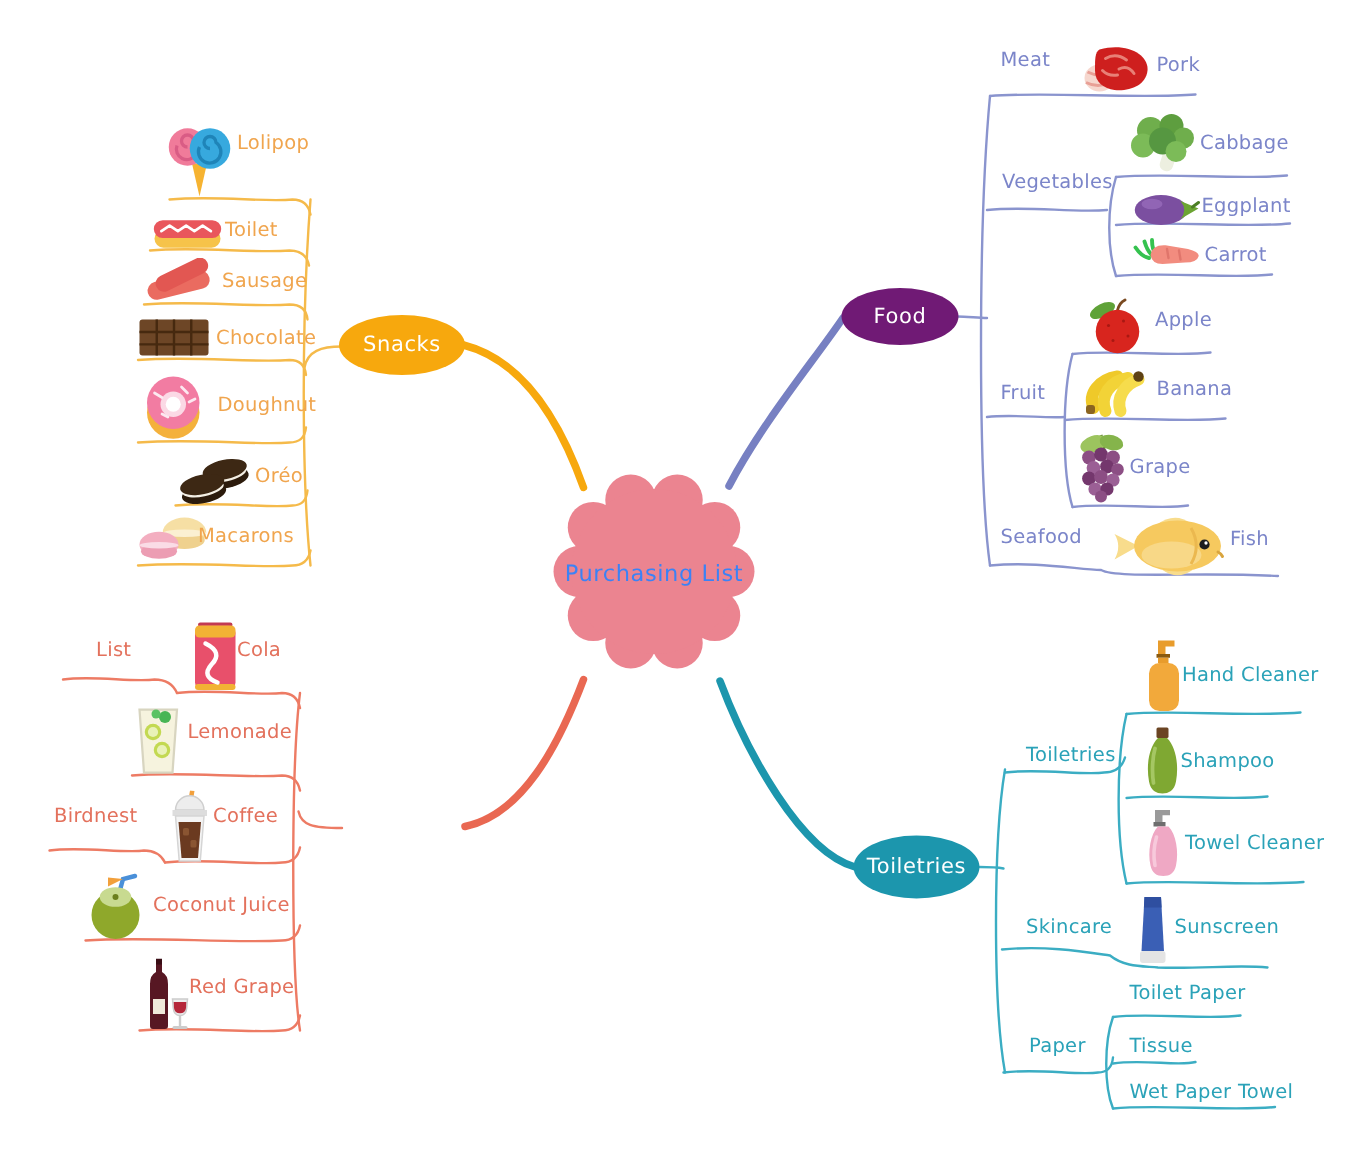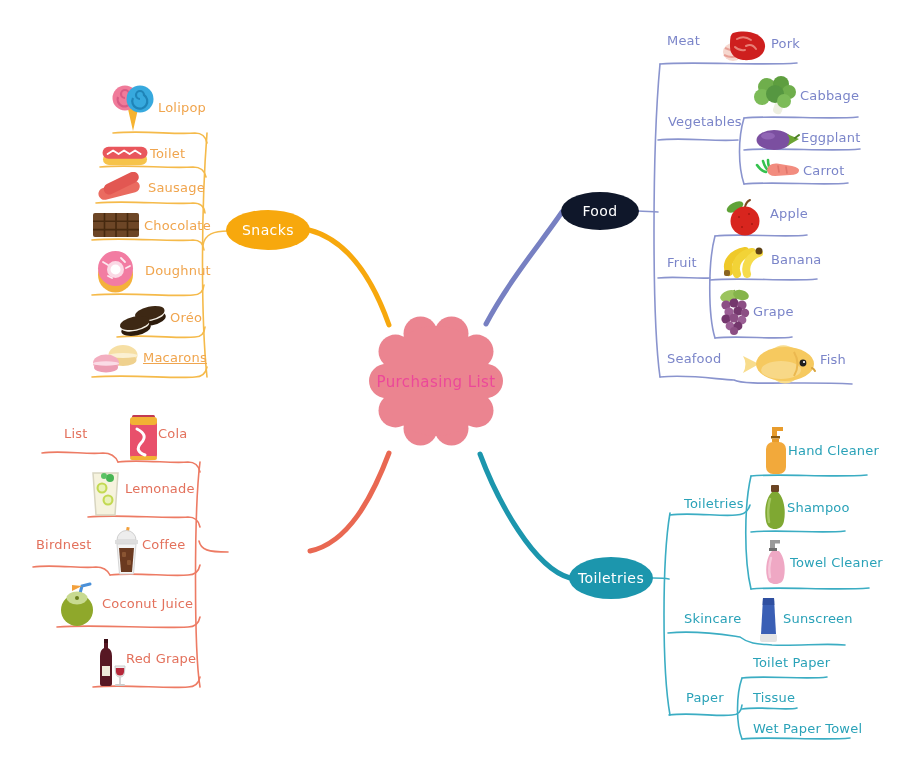--- a/index.html
+++ b/index.html
@@ -130,7 +130,7 @@
     <circle cx="32" cy="17" r="13.5" fill="#37A9DE"></circle>
     <path d="M32,17 a4,4 0 1 1 4,-4 a7.5,7.5 0 1 1 -11,3" stroke="#1F84B8" stroke-width="2.2" fill="none"></path>
   </svg>
-  <span class="lb c-snacks" style="left:158px;top:100px;">Lolipop</span>
+  <span class="lb c-snacks" style="left:158px;top:88px;">Lolipop</span>
 
   <svg class="ic" style="left:102px;top:144px;" width="46" height="22" viewBox="0 0 50 24">
     <rect x="1" y="10" width="48" height="13" rx="6.5" fill="#F6C34A"></rect>

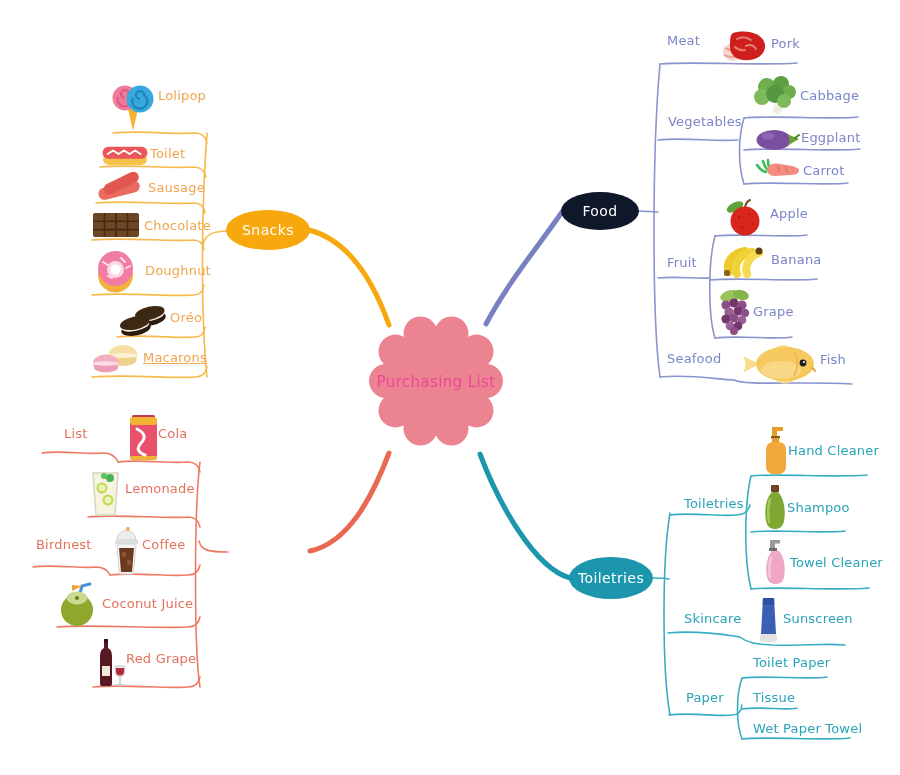--- a/index.html
+++ b/index.html
@@ -15,7 +15,7 @@
   .bnode{position:absolute;border-radius:50%;display:flex;align-items:center;justify-content:center;
          color:#fff;font-size:14px;letter-spacing:.4px;cursor:default;}
   .bnode.snacks{background:#F7A80D;}
-  .bnode.food{background:#0f172a;text-align:right;}
+  .bnode.food{background:#701a75;text-align:right;}
   .bnode.beverages{background:#E96852;}
   .bnode.toiletries{background:#1C96AD;}
   .center-wrap{position:absolute;left:361px;top:311px;width:150px;height:140px;}

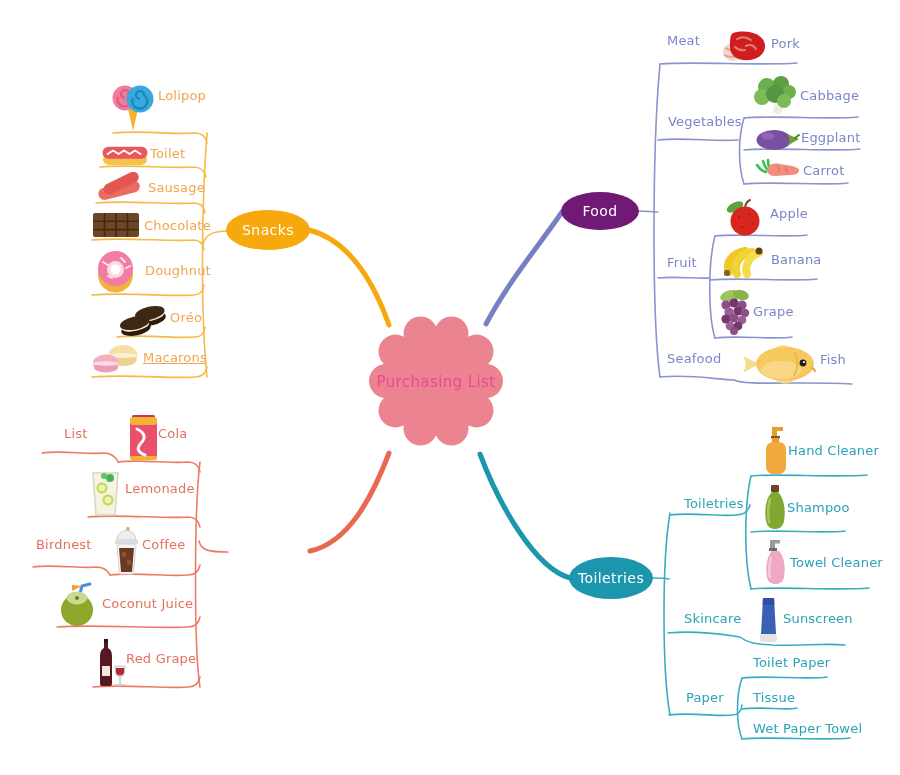--- a/index.html
+++ b/index.html
@@ -188,7 +188,7 @@
     <ellipse cx="14" cy="26.5" rx="12" ry="5" fill="#EC9DB3"></ellipse>
     <ellipse cx="14" cy="22.5" rx="13" ry="2.2" fill="#FADCE6"></ellipse>
   </svg>
-  <span class="lb c-snacks" style="left:143px;top:350px;text-decoration:underline;">Macarons</span>
+  <span class="lb c-snacks" style="left:132px;top:350px;">Macarons</span>
 
   <span class="lb c-food" style="left:667px;top:33px;">Meat</span>
   <svg class="ic" style="left:720px;top:29px;" width="48" height="33" viewBox="0 0 48 33">

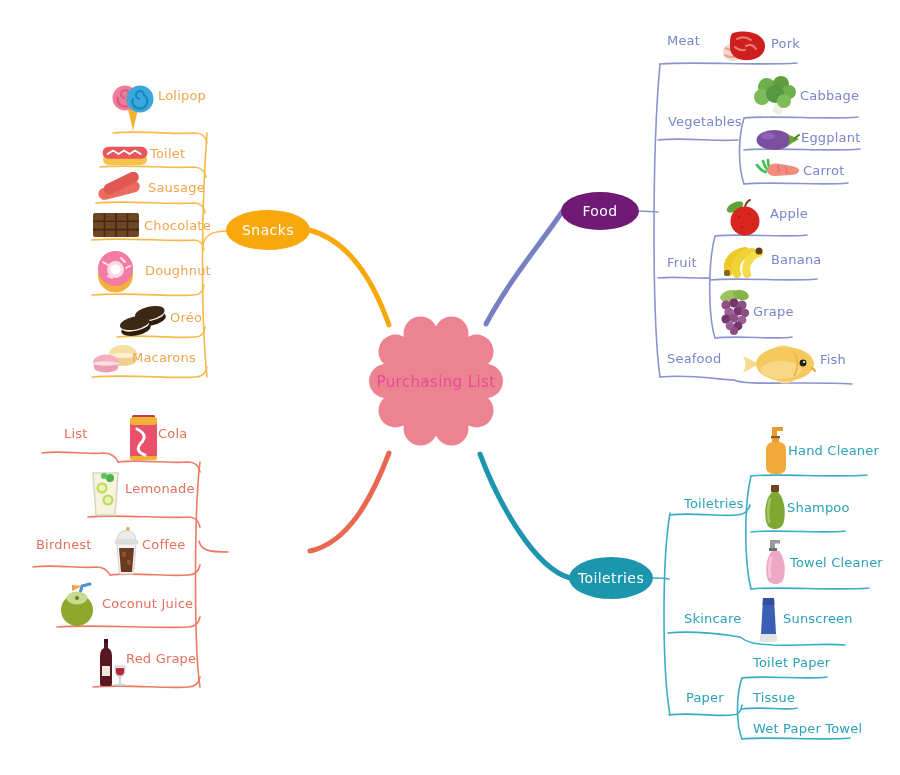--- a/index.html
+++ b/index.html
@@ -19,7 +19,7 @@
   .bnode.beverages{background:#E96852;}
   .bnode.toiletries{background:#1C96AD;}
   .center-wrap{position:absolute;left:361px;top:311px;width:150px;height:140px;}
-  .center-label{position:absolute;left:0;top:62px;width:150px;text-align:center;color:#ec4899;
+  .center-label{position:absolute;left:0;top:62px;width:150px;text-align:center;color:#3b82f6;
                 font-size:15px;letter-spacing:.4px;}
 </style>
 </head>

